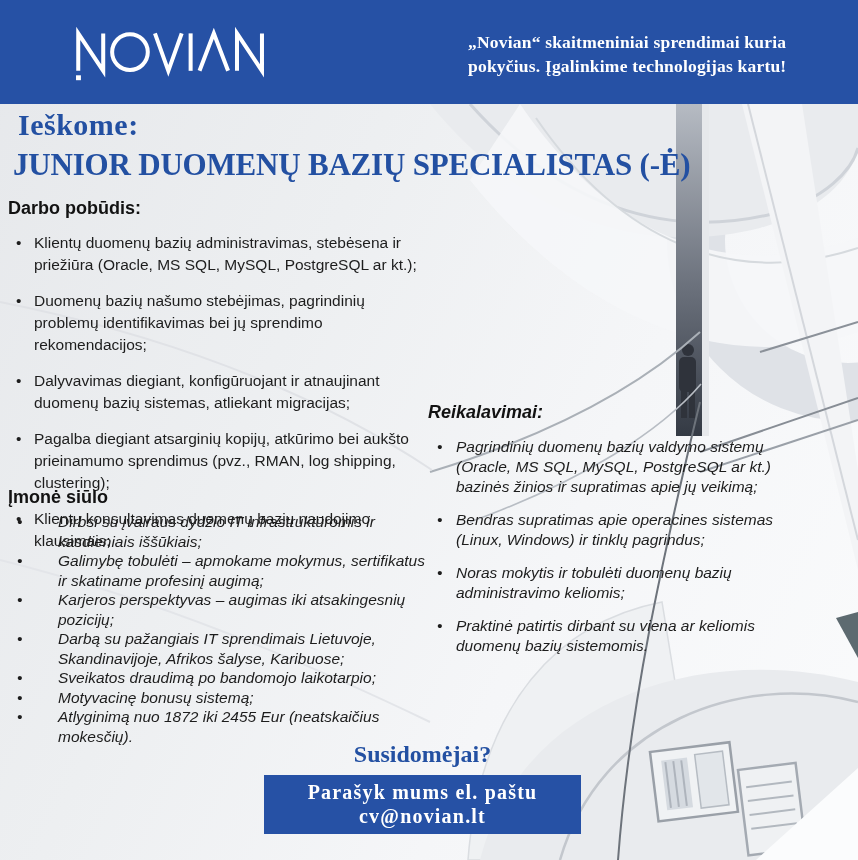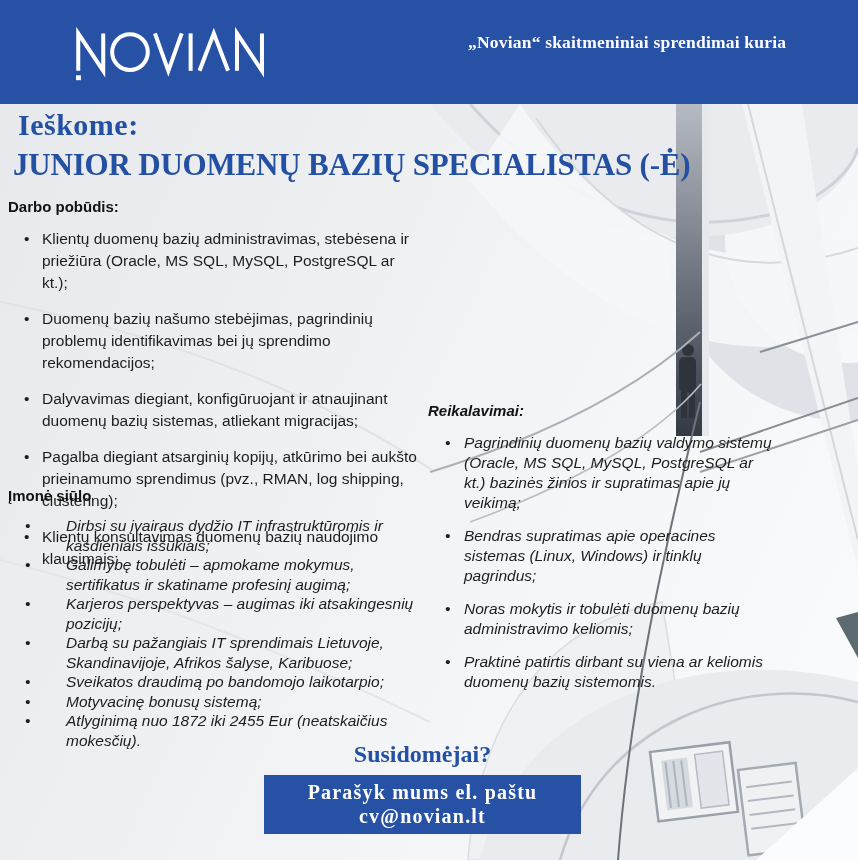--- a/index.html
+++ b/index.html
@@ -146,6 +146,7 @@
     </div>
     <div class="tagline">
       <div>„Novian“ skaitmeniniai sprendimai kuria</div>
+      <div>pokyčius. Įgalinkime technologijas kartu!</div>
     </div>
   </header>
 

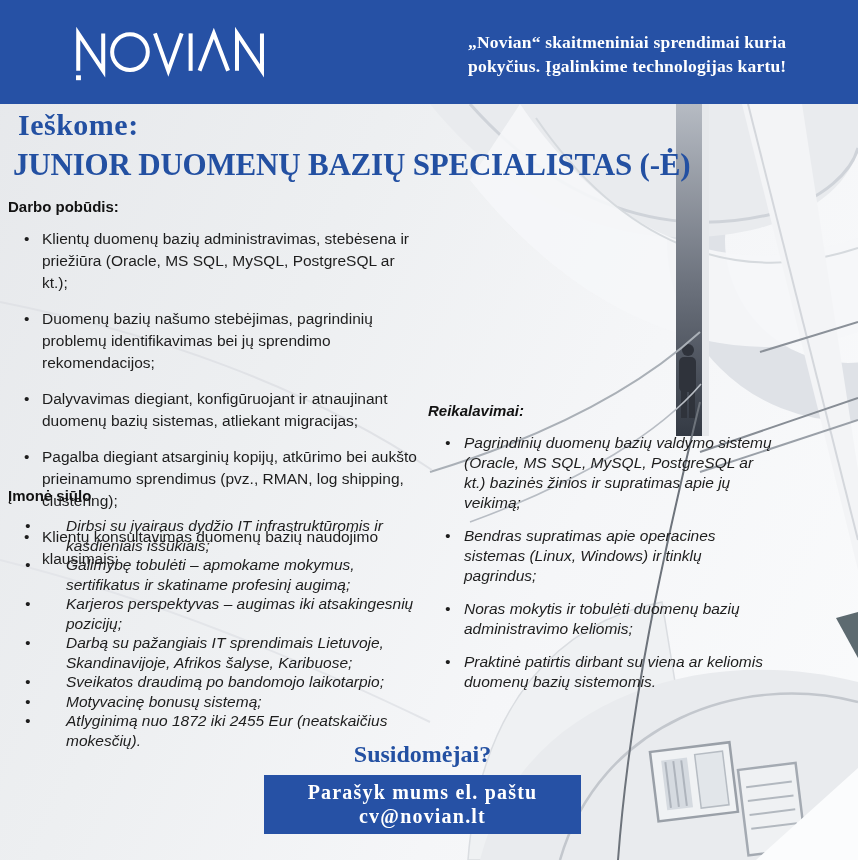--- a/index.html
+++ b/index.html
@@ -34,7 +34,7 @@
 
   
   section h2 {
-    margin:0 0 13px 0; font-size:15px; font-weight:bold; color:#121212;
+    margin:0 0 13px 0; font-size:18px; font-weight:bold; color:#121212;
     font-family:"Liberation Sans","DejaVu Sans",sans-serif;
   }
   .list { list-style:none; margin:12px; padding:0; font-size:15.5px; color:#1d1d1d; }

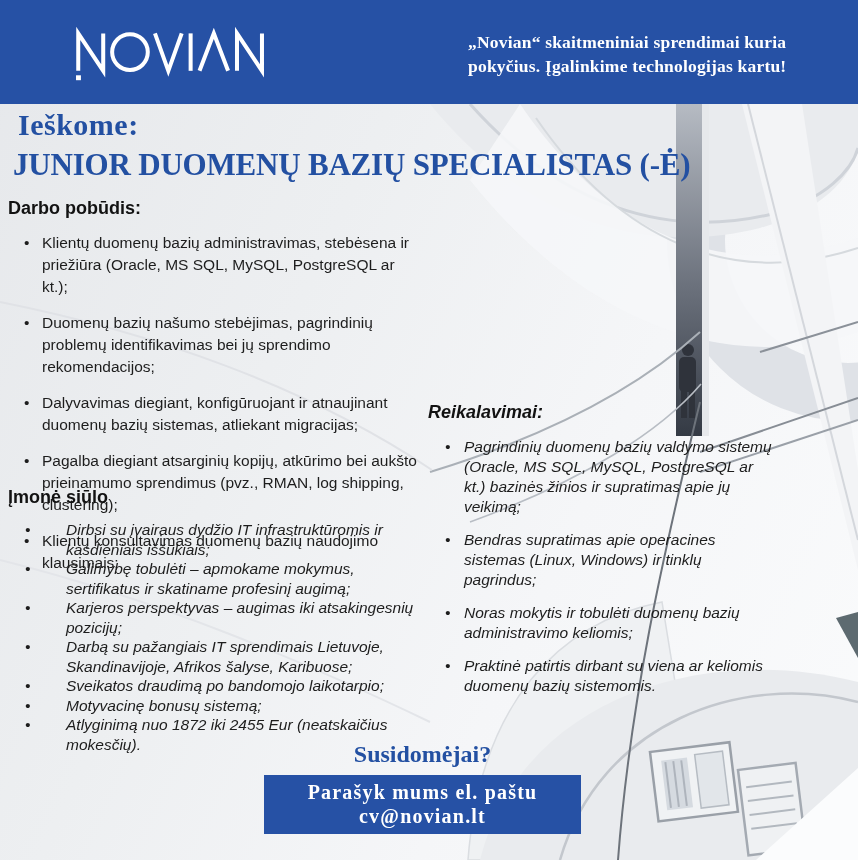--- a/index.html
+++ b/index.html
@@ -37,7 +37,7 @@
     margin:0 0 13px 0; font-size:18px; font-weight:bold; color:#121212;
     font-family:"Liberation Sans","DejaVu Sans",sans-serif;
   }
-  .list { list-style:none; margin:12px; padding:0; font-size:15.5px; color:#1d1d1d; }
+  .list { list-style:none; margin:4px; padding:0; font-size:15.5px; color:#1d1d1d; }
   .list li { position:relative; padding-left:22px; line-height:22px; }
   .list li::before { content:"\2022"; position:absolute; left:4px; top:0; }
   .gap li { margin-bottom:14px; }

